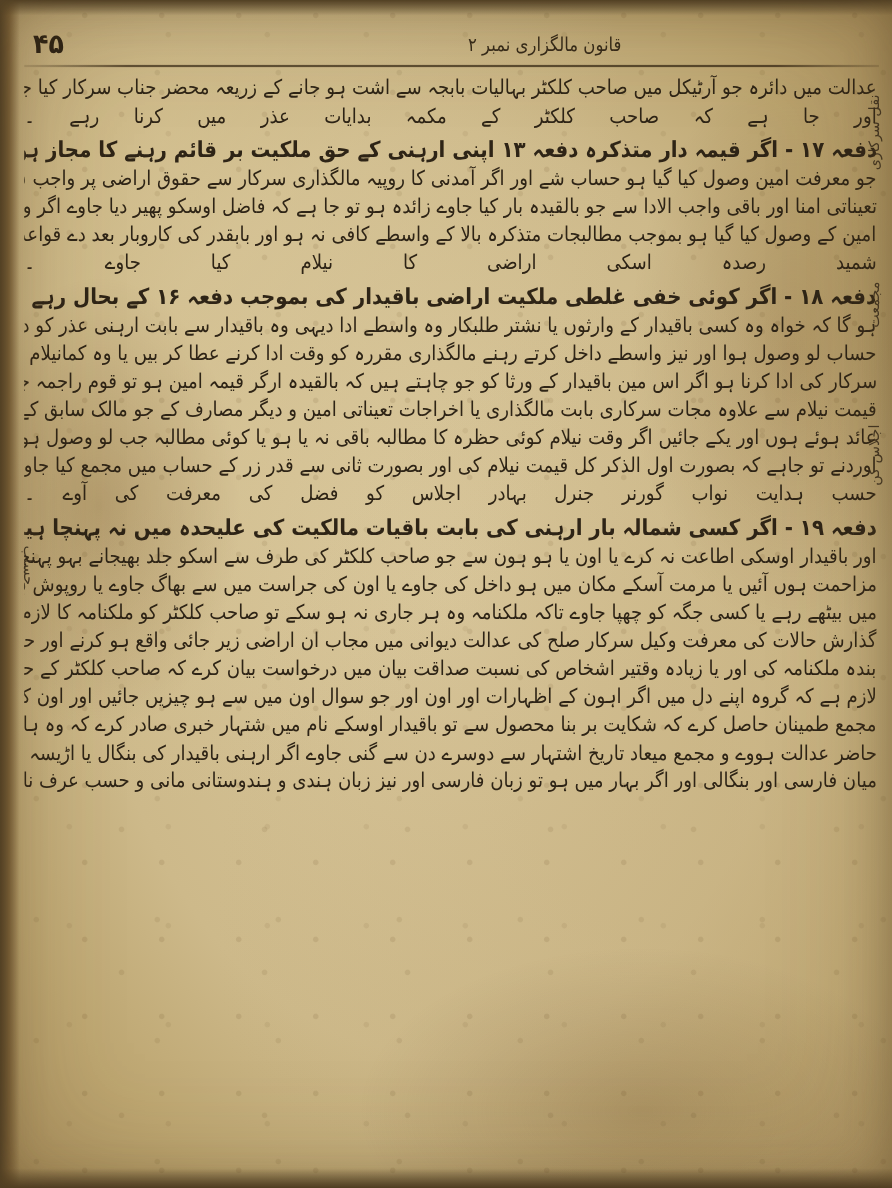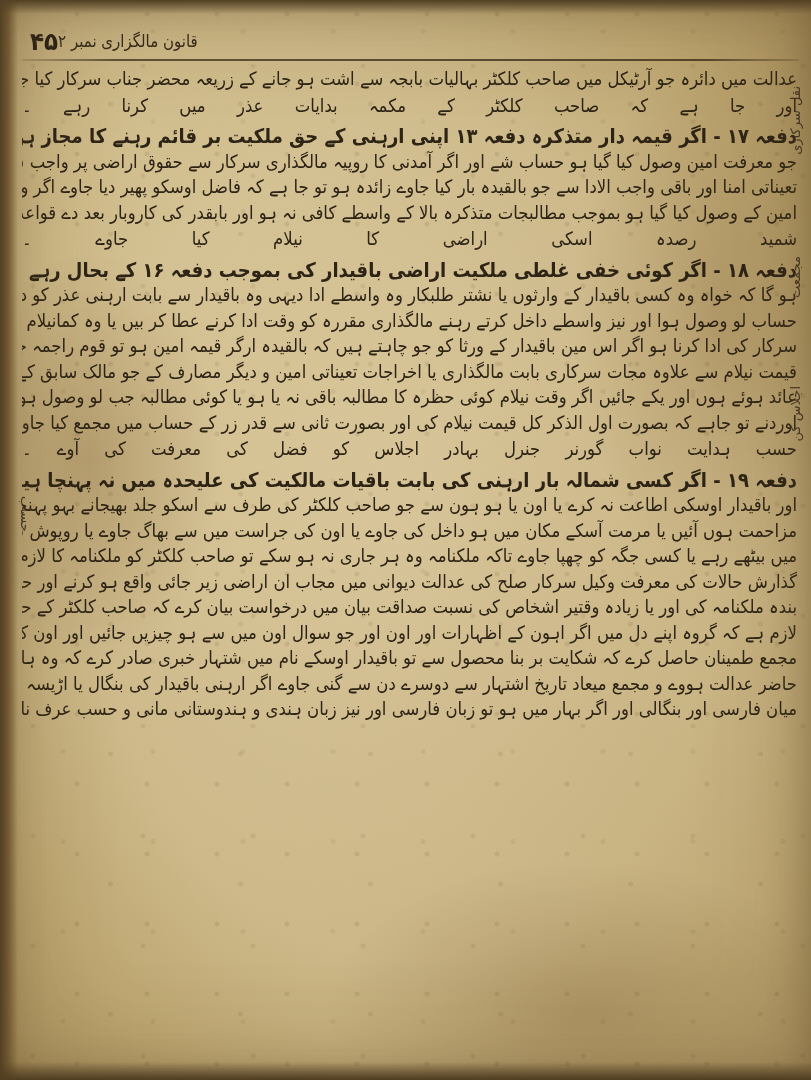--- a/index.html
+++ b/index.html
@@ -109,6 +109,7 @@
     display: flex;
     flex-direction: row-reverse;
     align-items: center;
+    justify-content: space-between;
     padding: 0 6px 0 10px;
     height: 30px;
   }

